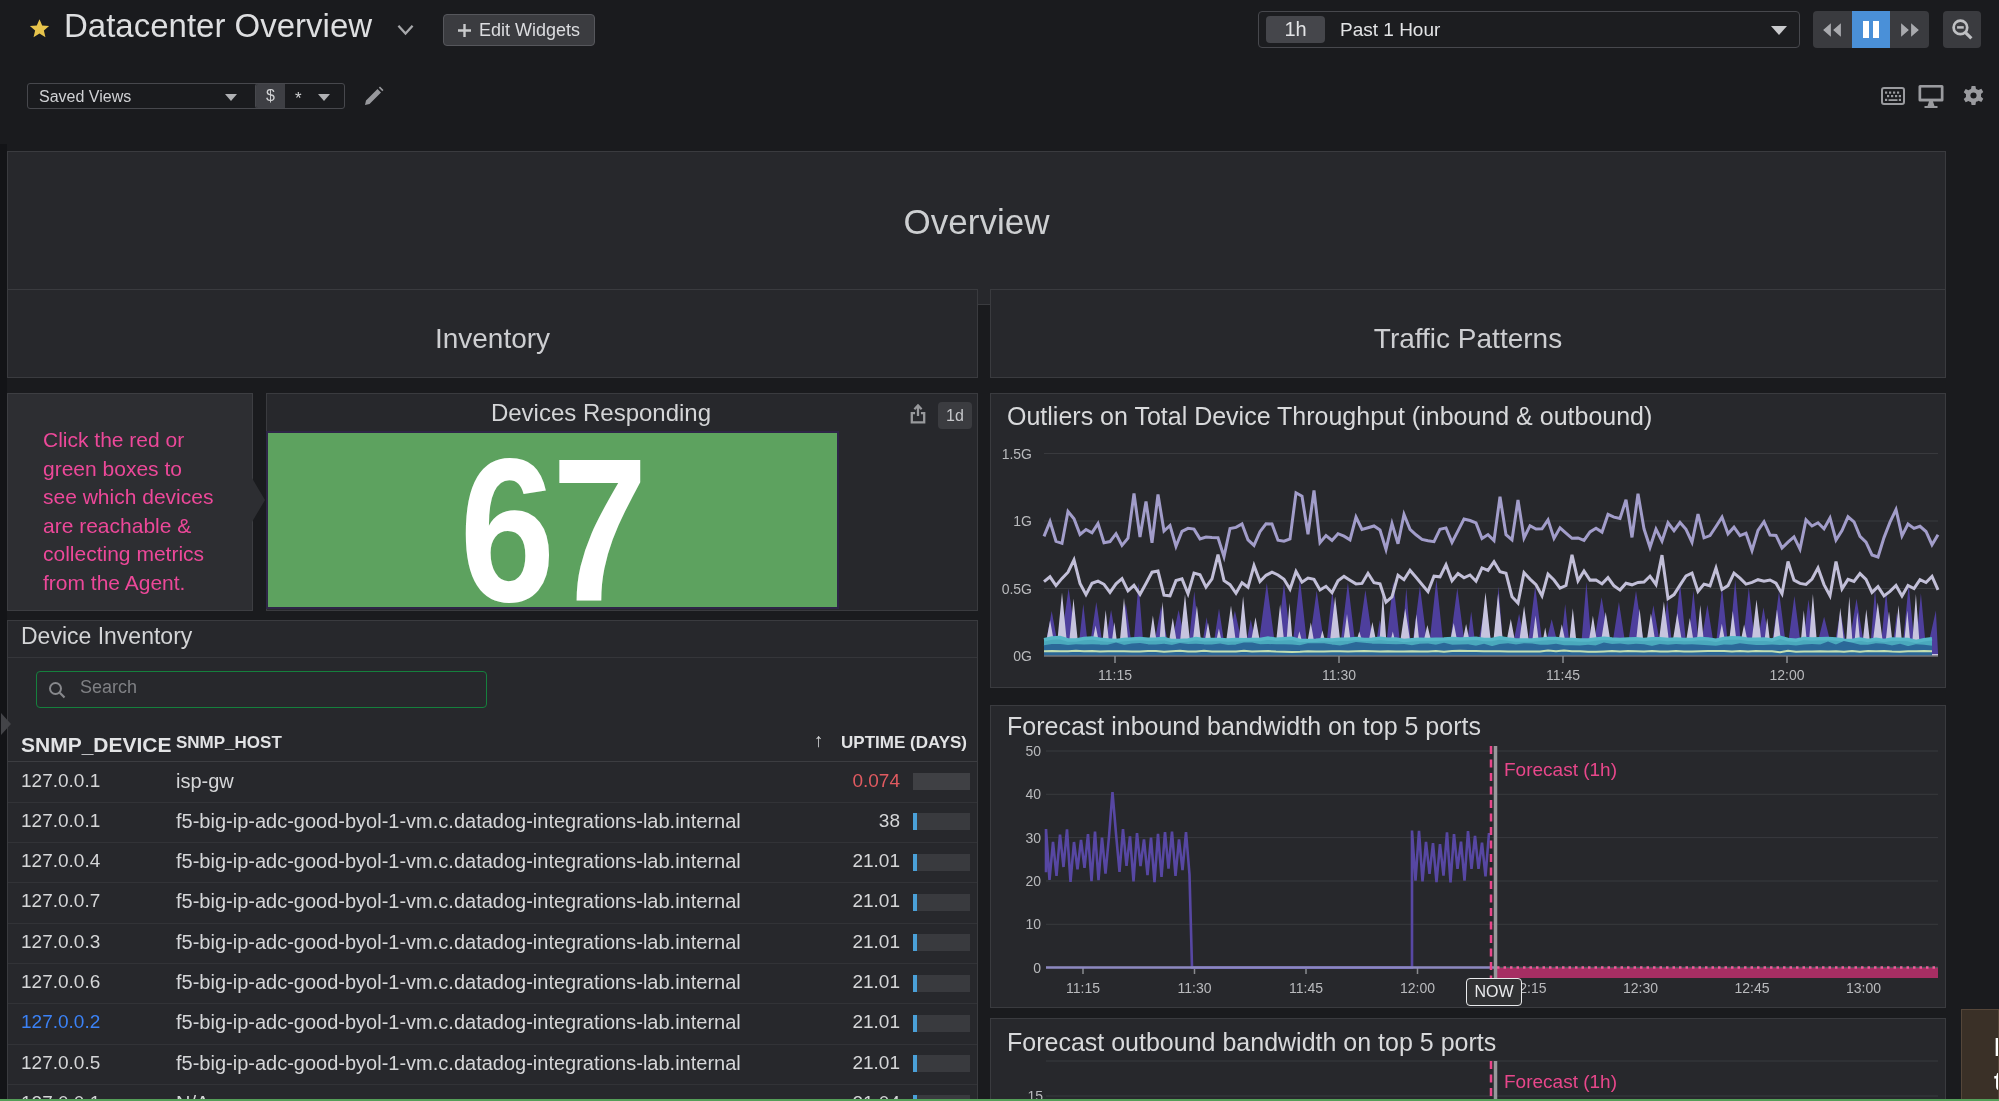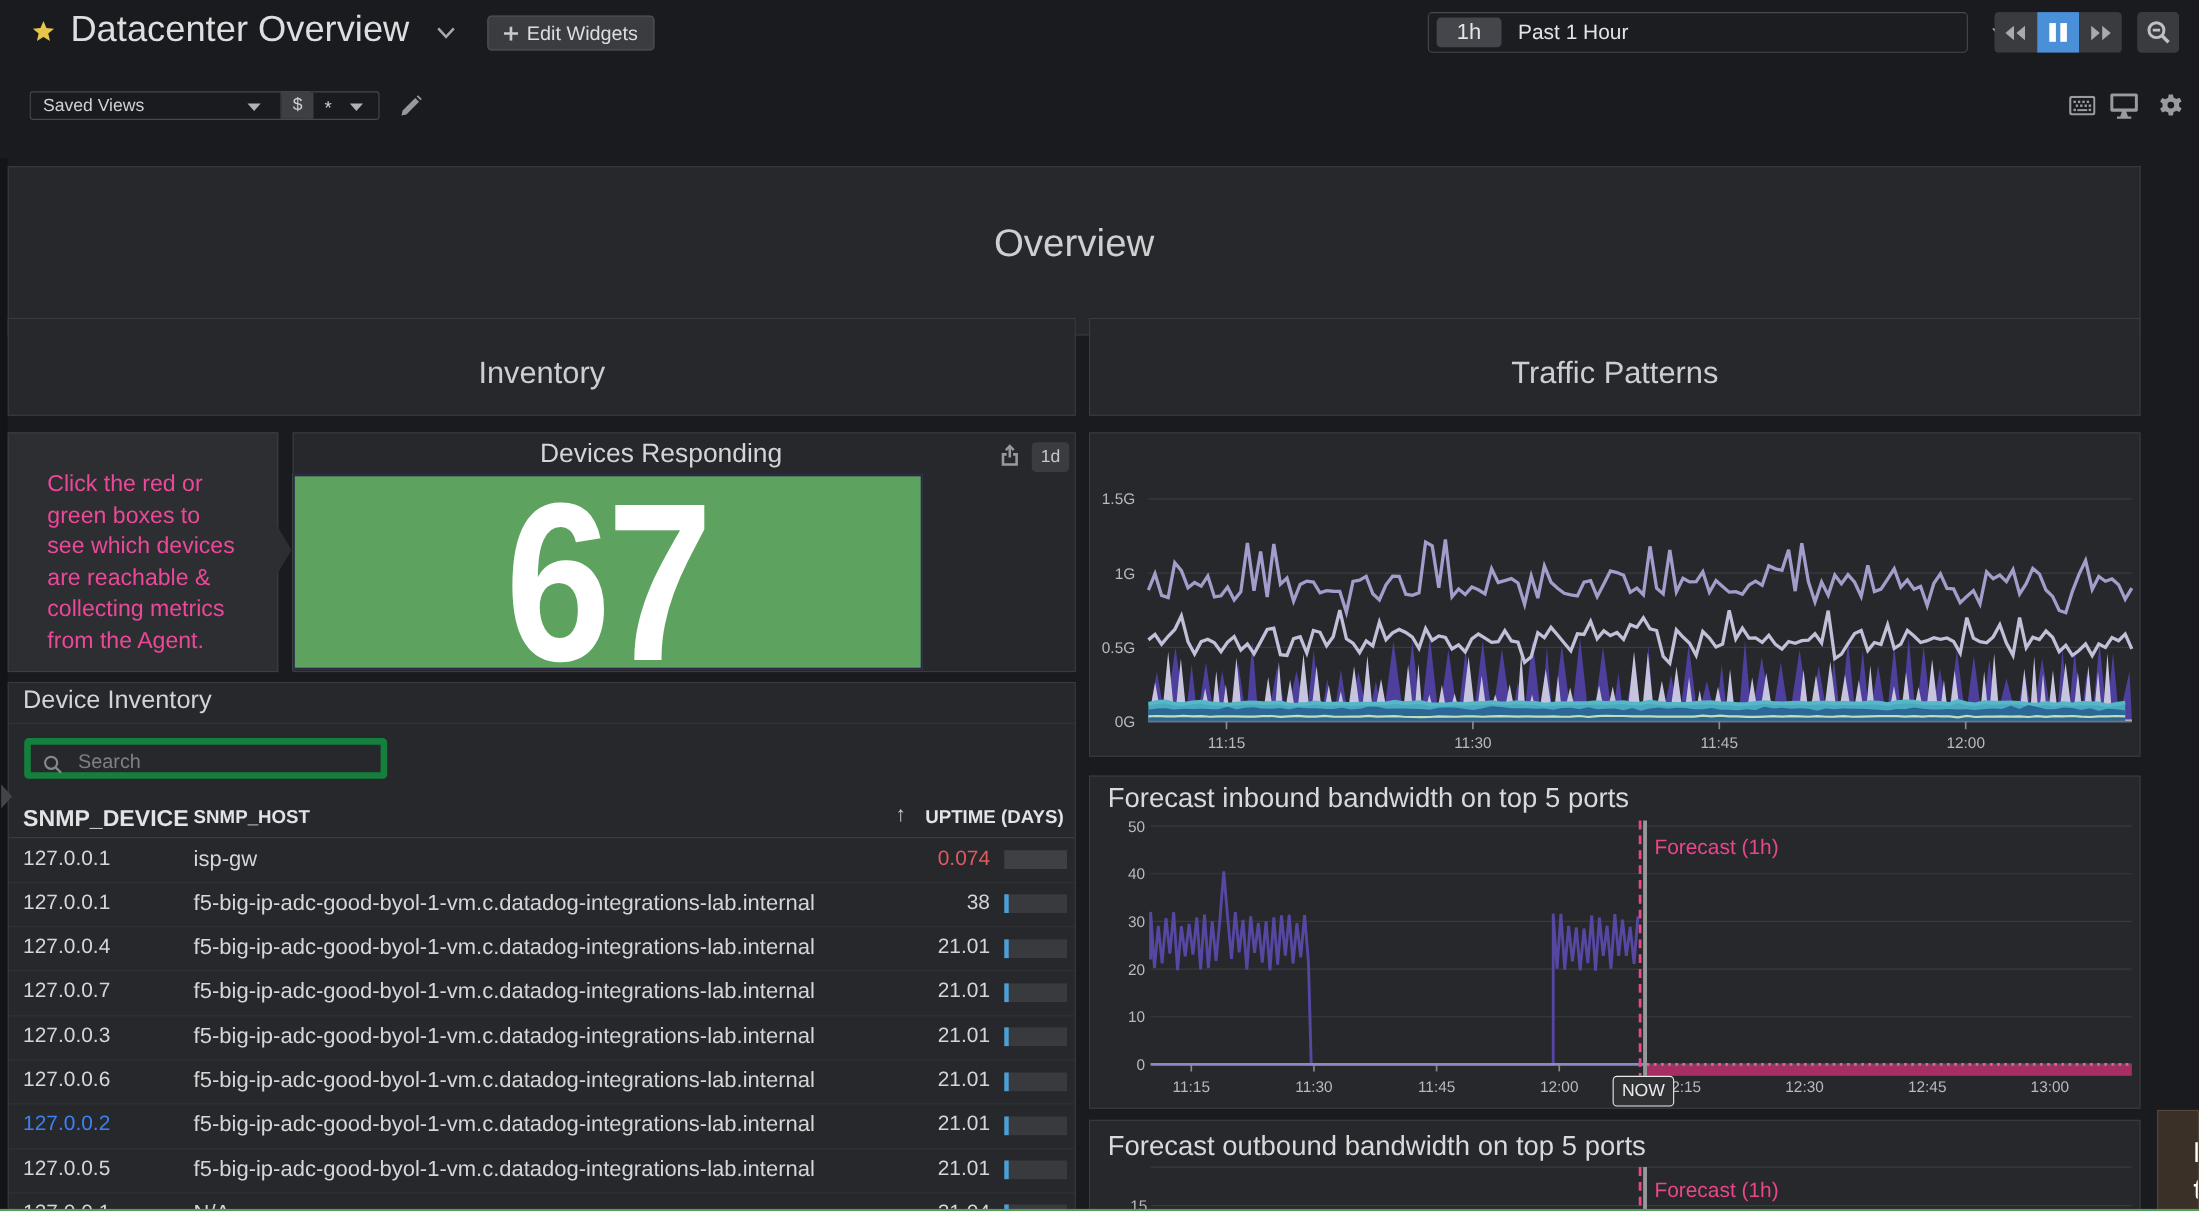--- a/index.html
+++ b/index.html
@@ -21,7 +21,7 @@
   <span style="font-size:18px;color:#dcdde0">Edit Widgets</span>
 </div>
 
-<div class="abs" style="left:1298px;top:11px;width:491px;height:37px;background:#1c1d20;border:1px solid #47484d;border-radius:4px">
+<div class="abs" style="left:1258px;top:11px;width:542px;height:37px;background:#1c1d20;border:1px solid #47484d;border-radius:4px">
   <div class="abs" style="left:7px;top:4px;width:59px;height:27px;background:#45464b;border-radius:4px;text-align:center;line-height:27px;font-size:20px;color:#e3e4e6">1h</div>
   <div class="abs" style="left:81px;top:0;height:35px;line-height:35px;font-size:19px;color:#e3e4e6">Past 1 Hour</div>
   <div class="abs" style="left:512px;top:14px;width:0;height:0;border-left:8px solid transparent;border-right:8px solid transparent;border-top:9px solid #c9cacd"></div>

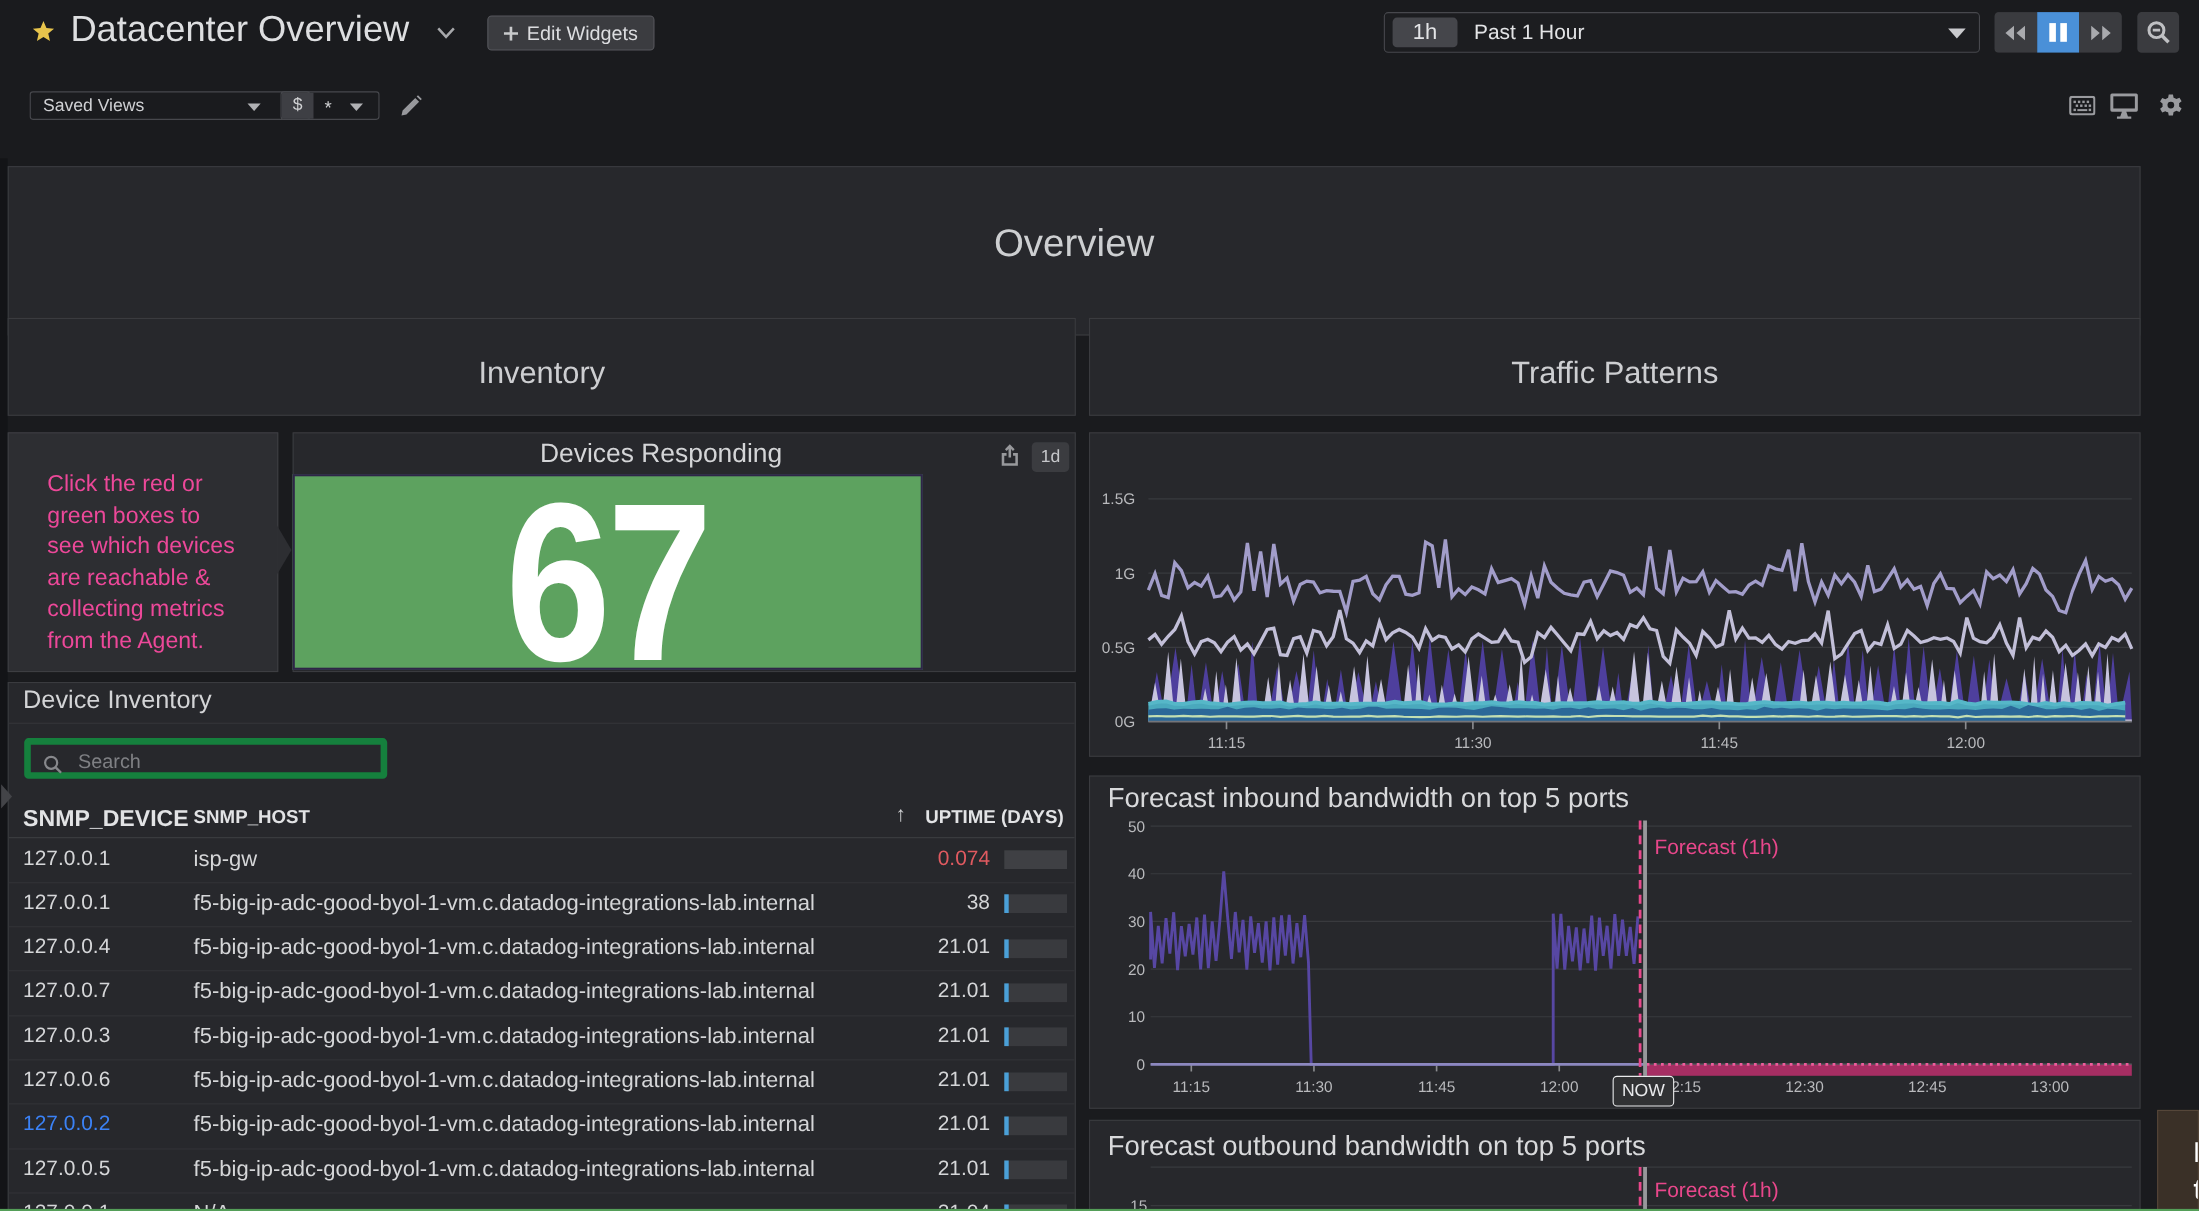--- a/index.html
+++ b/index.html
@@ -181,6 +181,7 @@
 <div class="abs" style="left:1px;top:713px;width:0;height:0;border-top:11px solid transparent;border-bottom:11px solid transparent;border-left:10px solid #434448"></div>
 
 <div class="card" style="left:990px;top:393px;width:956px;height:295px">
+  <div class="abs" style="left:16px;top:8px;font-size:25px;color:#d8d9db">Outliers on Total Device Throughput (inbound &amp; outbound)</div>
   <svg width="956" height="295" style="position:absolute;left:0;top:0">
 <g stroke="#393a3e" stroke-width="1">
 <line x1="53" y1="59.5" x2="947" y2="59.5"></line>

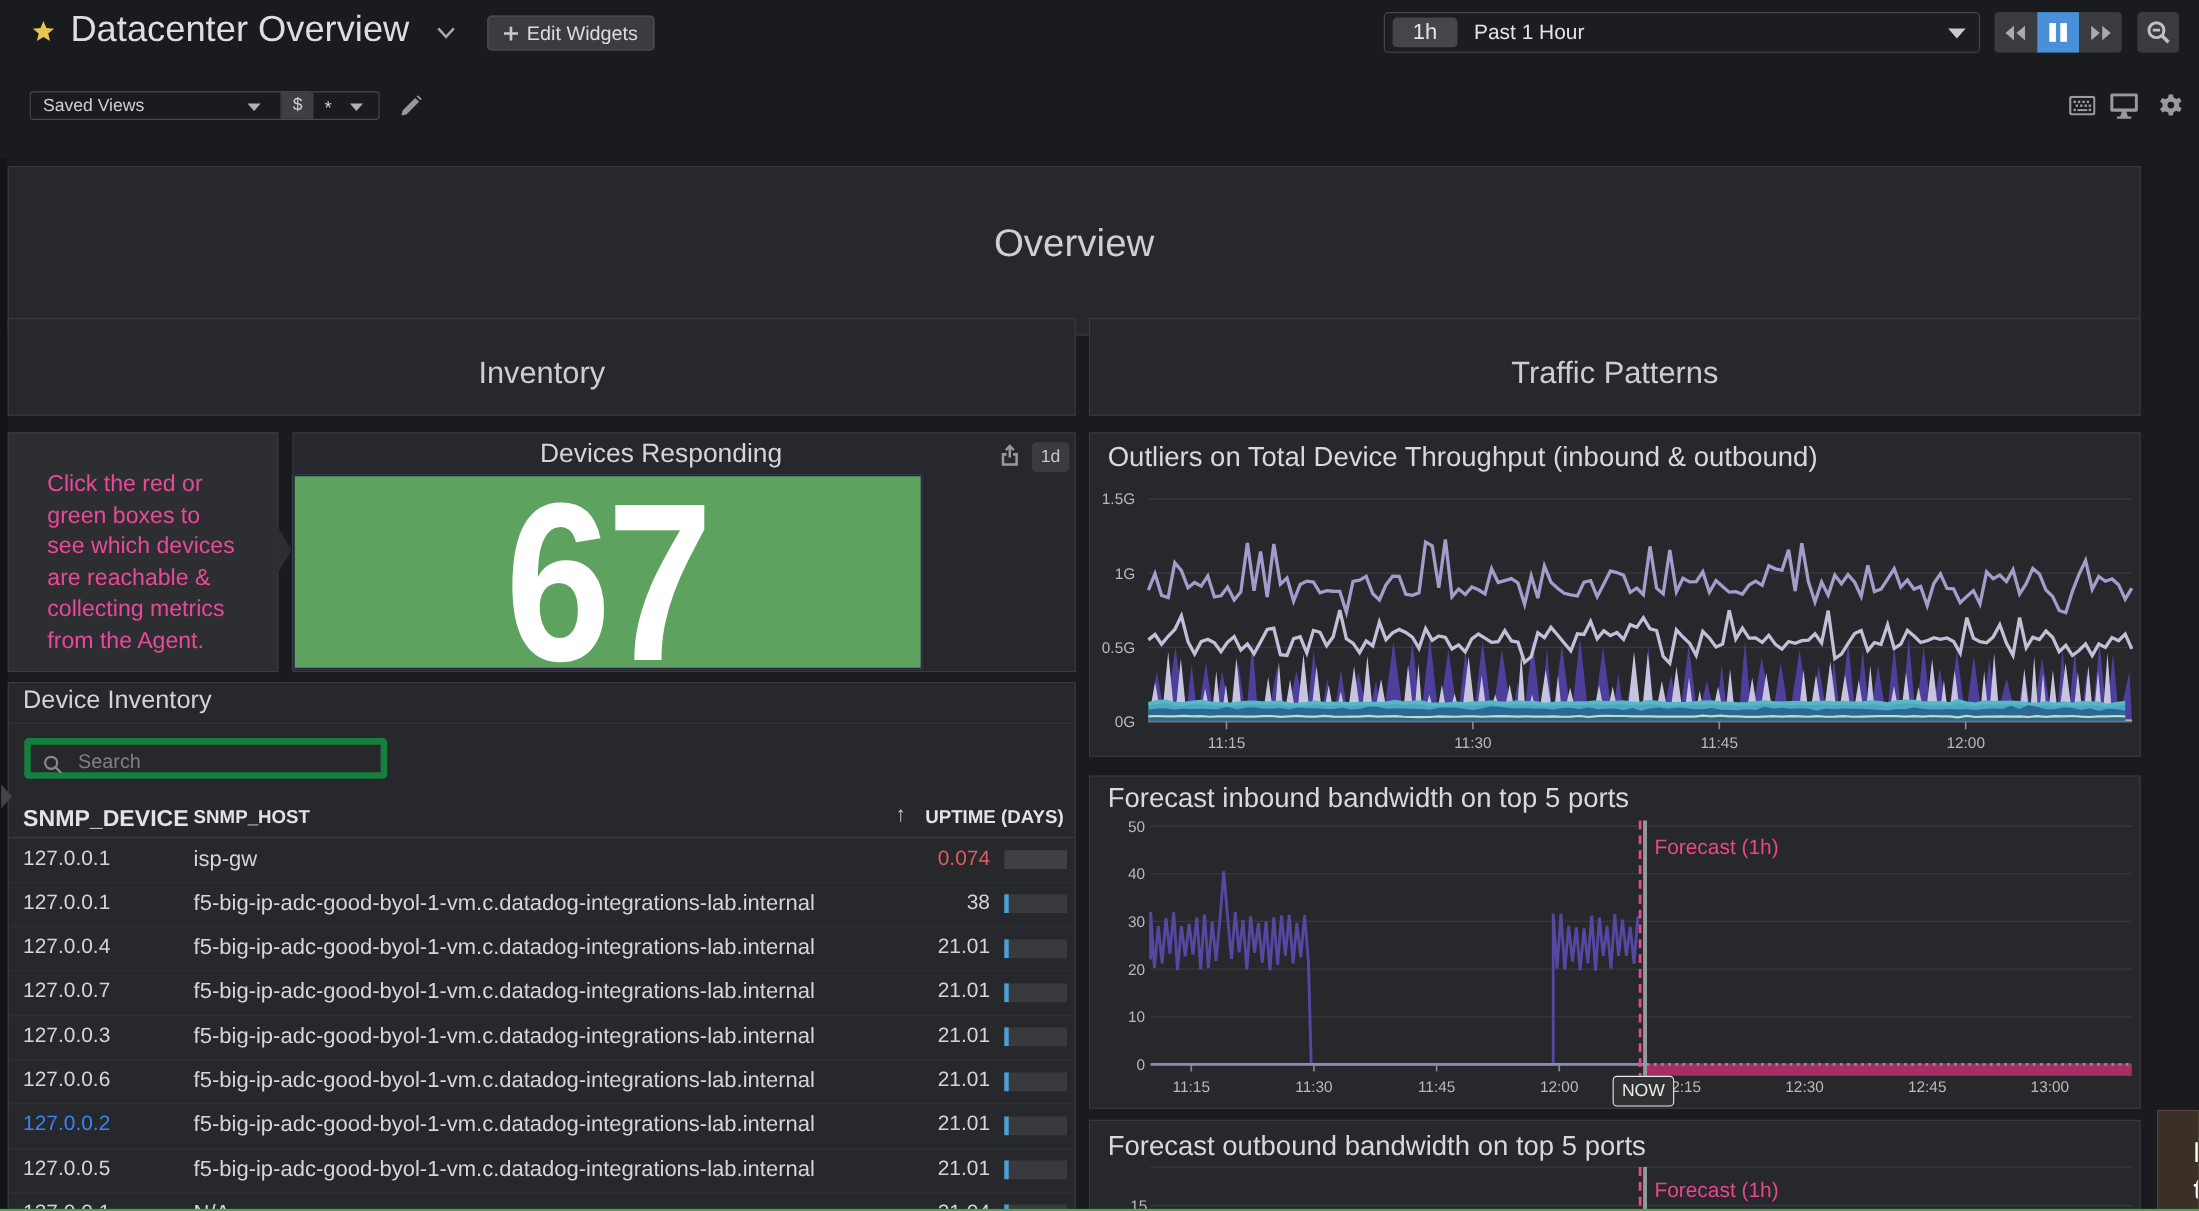--- a/index.html
+++ b/index.html
@@ -113,7 +113,7 @@
 <div class="card" style="left:7px;top:620px;width:971px;height:520px;overflow:hidden">
   <div class="abs" style="left:13px;top:2px;font-size:23px;color:#d3d4d6">Device Inventory</div>
   <div class="abs" style="left:0;top:36px;width:969px;height:1px;background:#35363a"></div>
-  <div class="abs" style="left:14px;top:50px;width:330px;height:37px;border:6px solid #15803d;border-radius:4px">
+  <div class="abs" style="left:28px;top:50px;width:451px;height:37px;border:1px solid #15803d;border-radius:4px">
     <svg class="abs" style="left:11px;top:9px" width="18" height="18" viewBox="0 0 18 18">
         <circle cx="7.5" cy="7.5" r="5.5" stroke="#87888c" stroke-width="2" fill="none"></circle>
         <line x1="11.8" y1="11.8" x2="16.5" y2="16.5" stroke="#87888c" stroke-width="2.2"></line>

